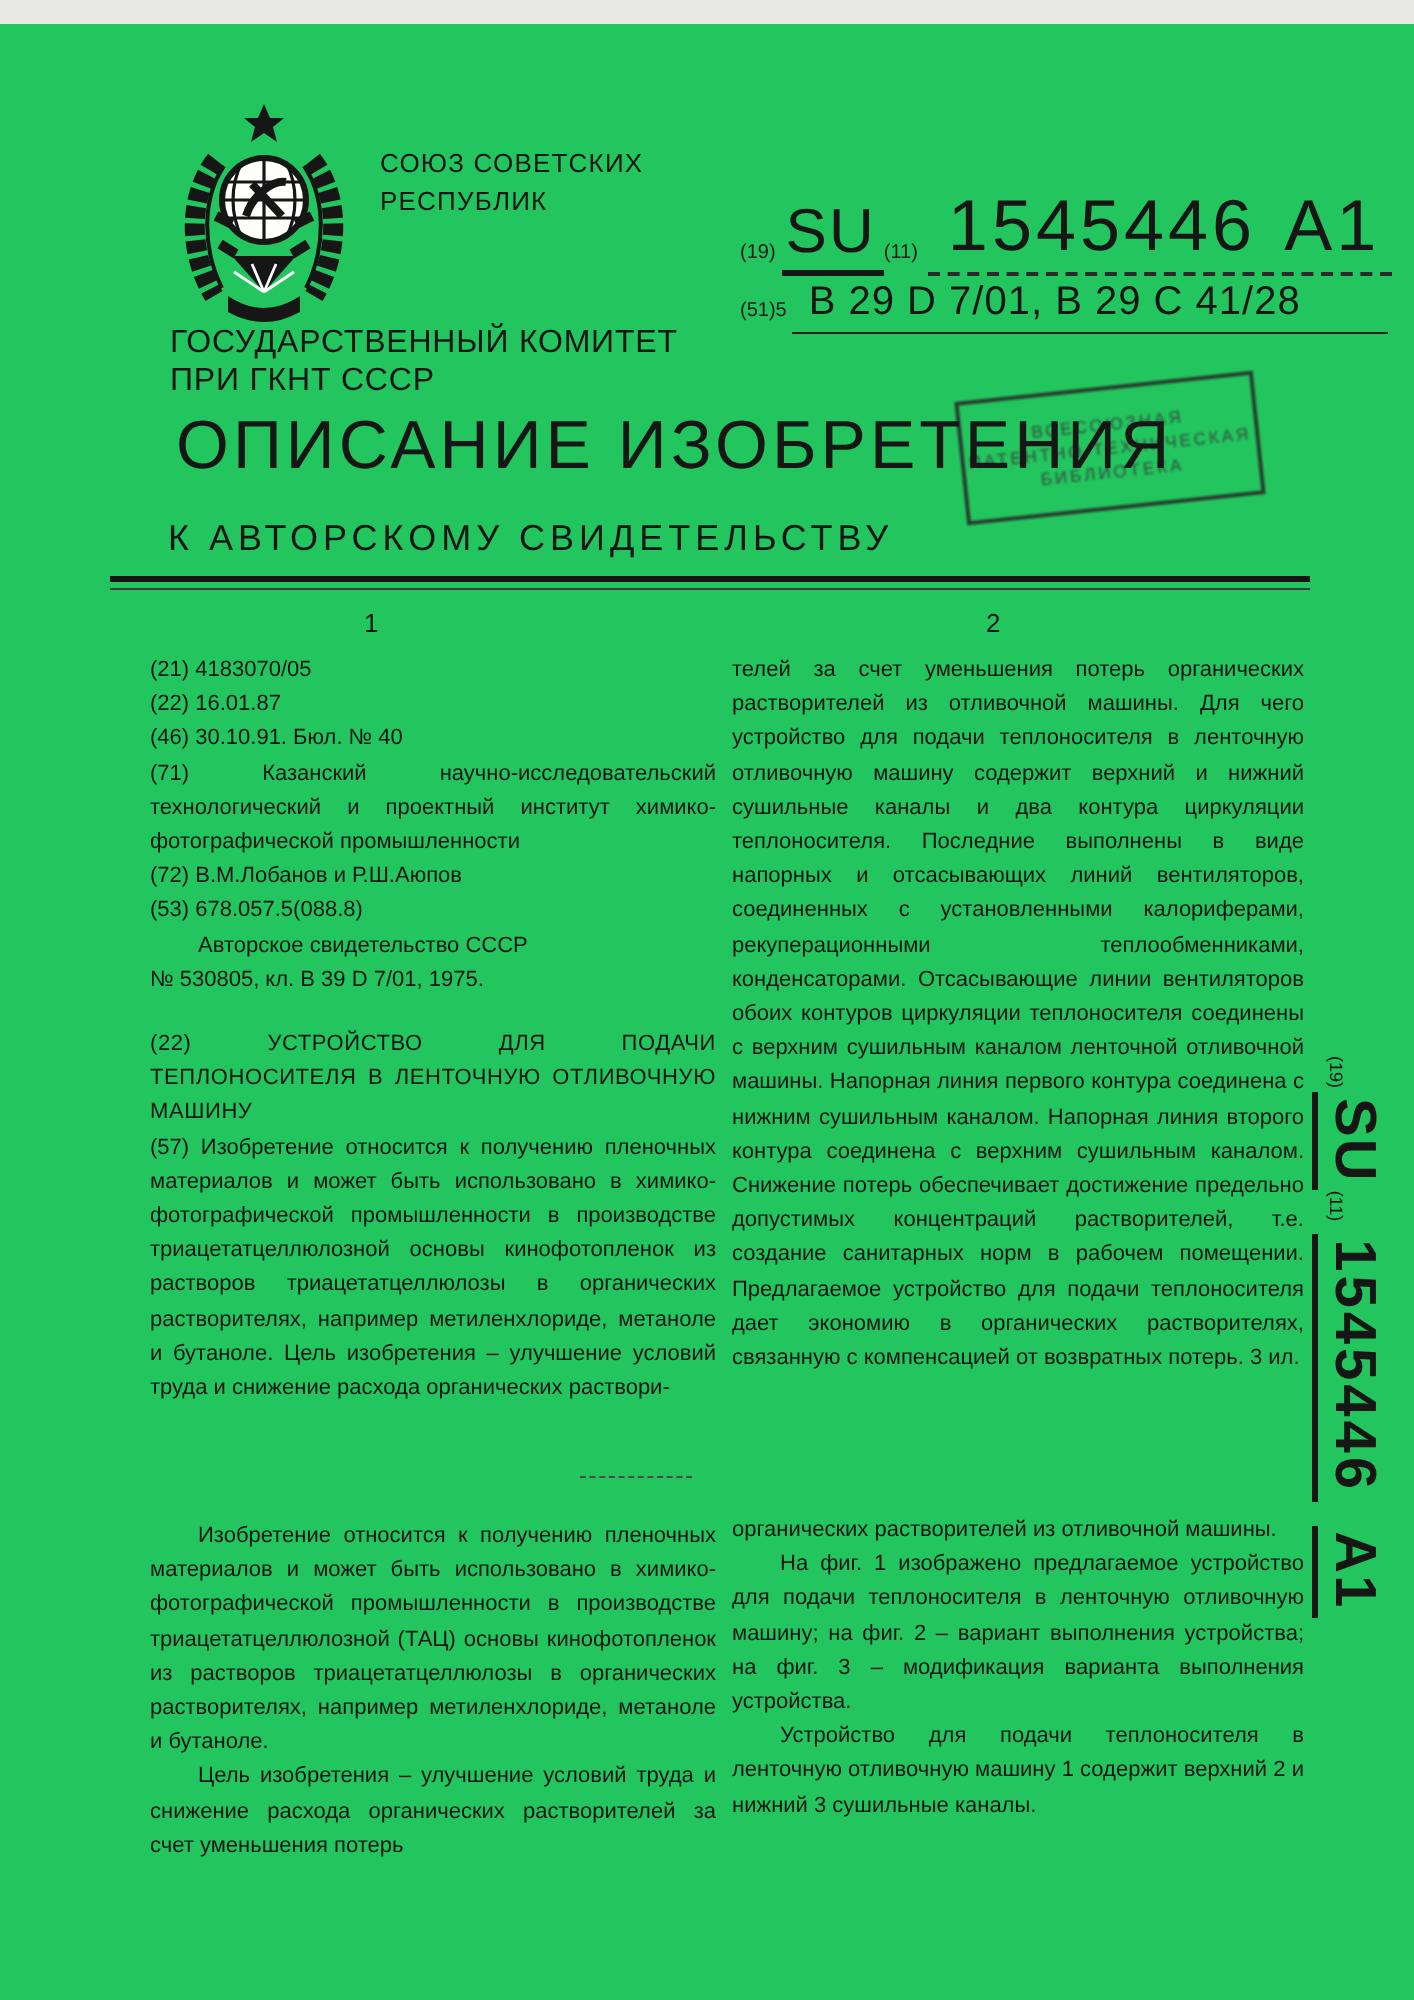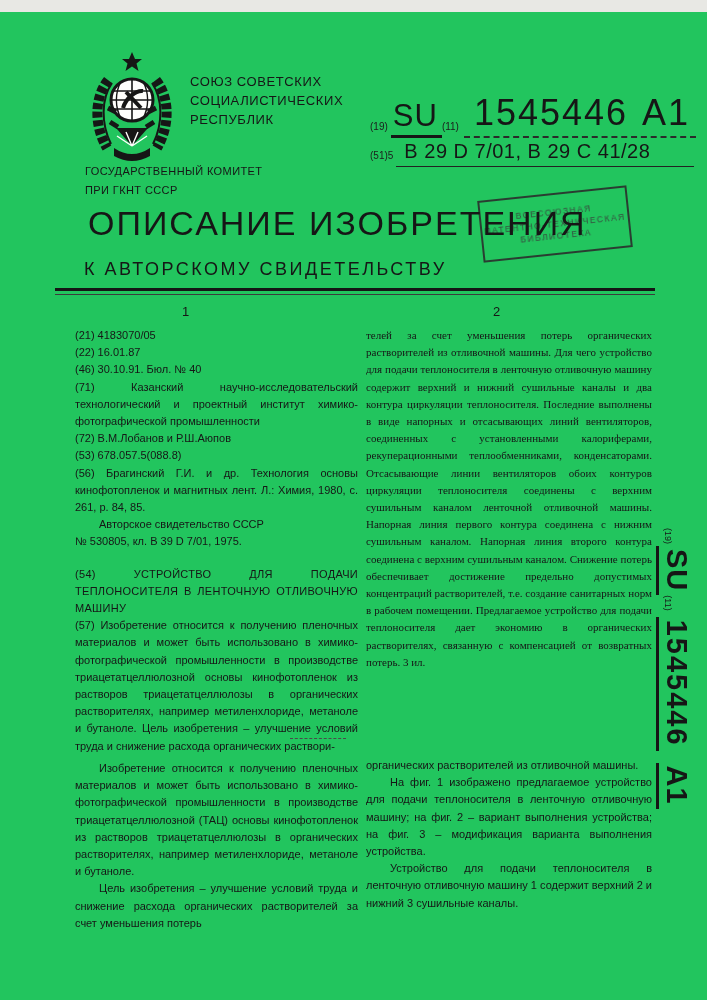--- a/index.html
+++ b/index.html
@@ -79,7 +79,6 @@
 
   <div class="abs union">
     <div>СОЮЗ СОВЕТСКИХ</div>
-    <div>СОЦИАЛИСТИЧЕСКИХ</div>
     <div>РЕСПУБЛИК</div>
   </div>
 

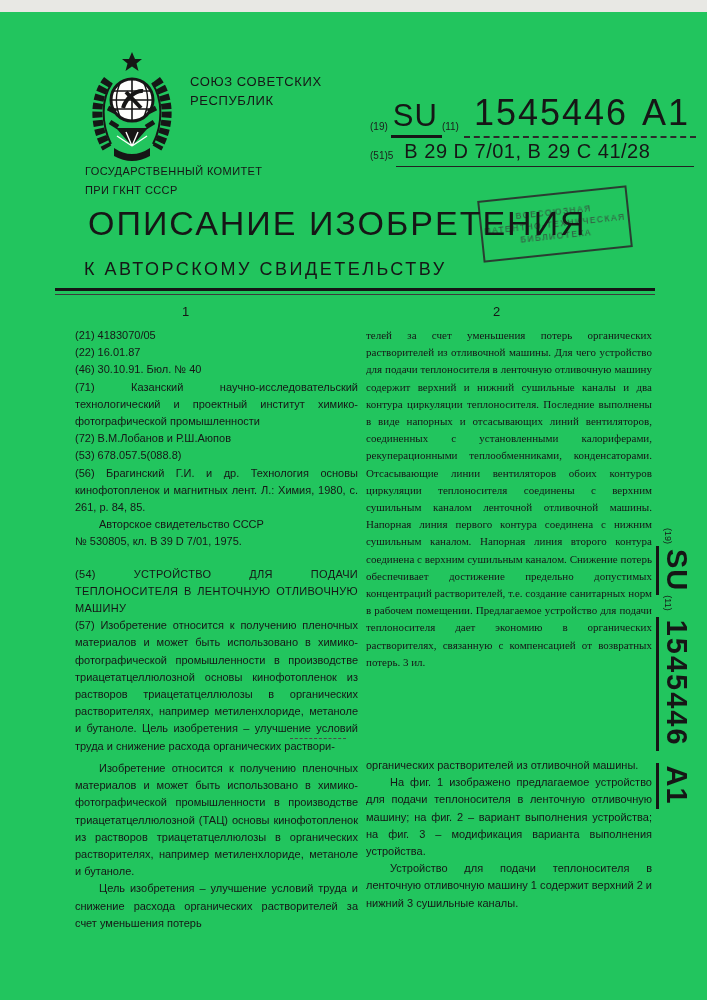--- a/index.html
+++ b/index.html
@@ -12,7 +12,7 @@
   
   .emblem{left:86px;top:38px;width:92px;height:112px;}
   .union{left:190px;top:60px;font-size:13px;line-height:19px;letter-spacing:.6px;}
-  .committee{left:85px;top:150px;font-size:11px;line-height:19px;letter-spacing:.4px;}
+  .committee{left:85px;top:150px;font-size:16px;line-height:19px;letter-spacing:.4px;}
   .su-line{left:370px;top:80px;white-space:nowrap;display:flex;align-items:flex-end;}
   .code-small{font-size:10px;color:#1c1c1c;padding:0 3px 6px 0;}
   .su-big{font-size:31px;letter-spacing:1px;border-bottom:3px solid #161616;padding:0 4px 1px 2px;}

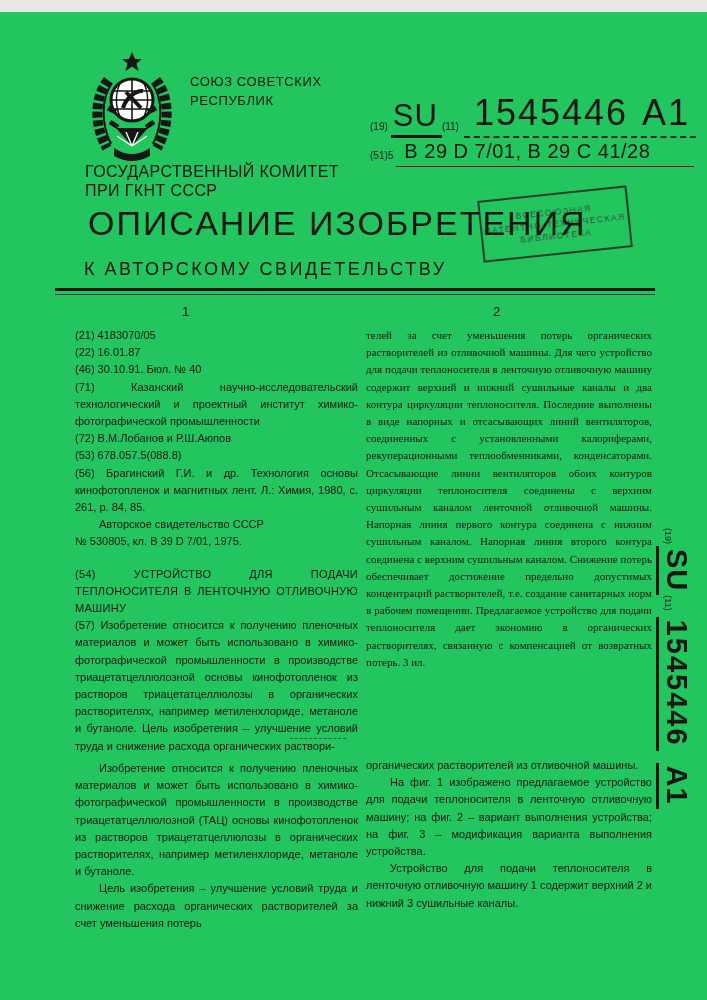--- a/index.html
+++ b/index.html
@@ -36,7 +36,7 @@
   .colnum-2{left:493px;top:292px;}
   .col{font-size:11px;line-height:17.2px;text-align:justify;}
   .upper-left{left:75px;top:315px;width:283px;}
-  .upper-right{left:366px;top:315px;width:286px;font-family:Liberation Serif, serif;}
+  .upper-right{left:366px;top:315px;width:286px;}
   .col p{margin:0;}
   .indent{text-indent:24px;}
   .gap-before{margin-top:15px !important;}

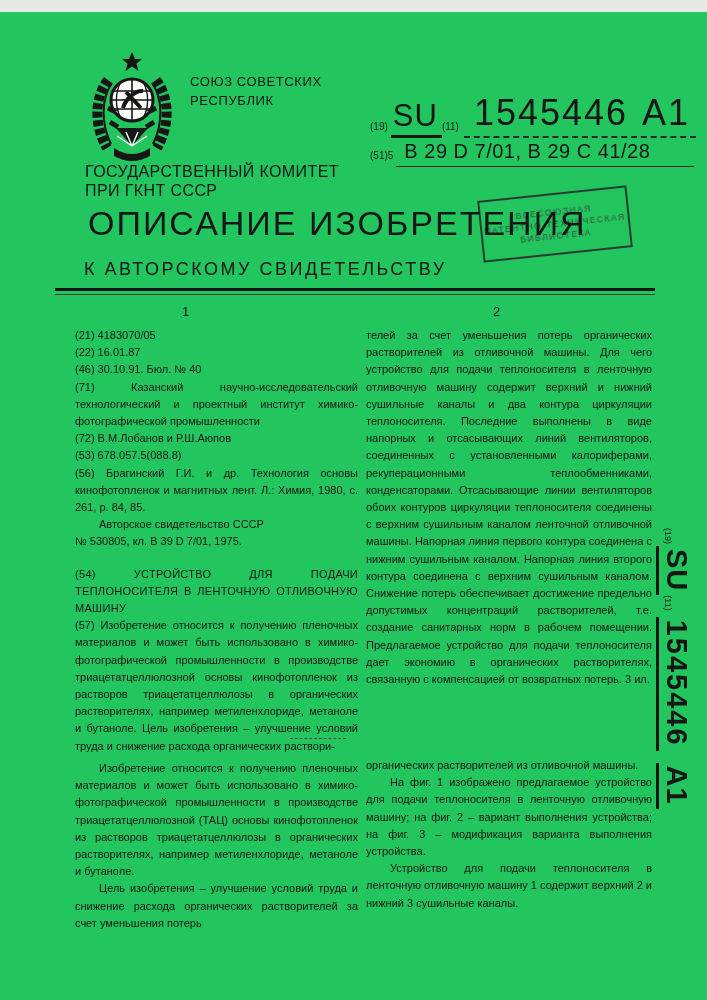--- a/index.html
+++ b/index.html
@@ -121,7 +121,6 @@
     <p>(71) Казанский научно-исследовательский технологический и проектный институт химико-фотографической промышленности</p>
     <p>(72) В.М.Лобанов и Р.Ш.Аюпов</p>
     <p>(53) 678.057.5(088.8)</p>
-    <p>(56) Брагинский Г.И. и др. Технология основы кинофотопленок и магнитных лент. Л.: Химия, 1980, с. 261, р. 84, 85.</p>
     <p class="indent">Авторское свидетельство СССР</p>
     <p>№ 530805, кл. B 39 D 7/01, 1975.</p>
     <p class="gap-before caps">(54) УСТРОЙСТВО ДЛЯ ПОДАЧИ ТЕПЛОНОСИТЕЛЯ В ЛЕНТОЧНУЮ ОТЛИВОЧНУЮ МАШИНУ</p>

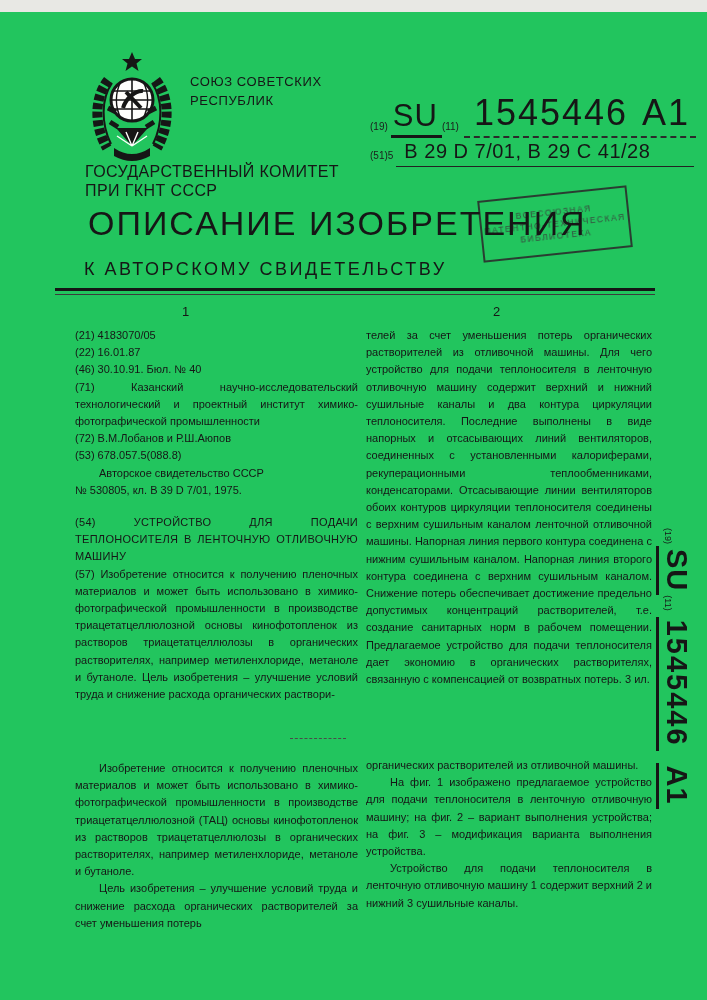--- a/index.html
+++ b/index.html
@@ -123,7 +123,7 @@
     <p>(53) 678.057.5(088.8)</p>
     <p class="indent">Авторское свидетельство СССР</p>
     <p>№ 530805, кл. B 39 D 7/01, 1975.</p>
-    <p class="gap-before caps">(54) УСТРОЙСТВО ДЛЯ ПОДАЧИ ТЕПЛОНОСИТЕЛЯ В ЛЕНТОЧНУЮ ОТЛИВОЧНУЮ МАШИНУ</p>
+    <p class="gap-before caps">(22) УСТРОЙСТВО ДЛЯ ПОДАЧИ ТЕПЛОНОСИТЕЛЯ В ЛЕНТОЧНУЮ ОТЛИВОЧНУЮ МАШИНУ</p>
     <p>(57) Изобретение относится к получению пленочных материалов и может быть использовано в химико-фотографической промышленности в производстве триацетатцеллюлозной основы кинофотопленок из растворов триацетатцеллюлозы в органических растворителях, например метиленхлориде, метаноле и бутаноле. Цель изобретения – улучшение условий труда и снижение расхода органических раствори-</p>
   </div>
 

